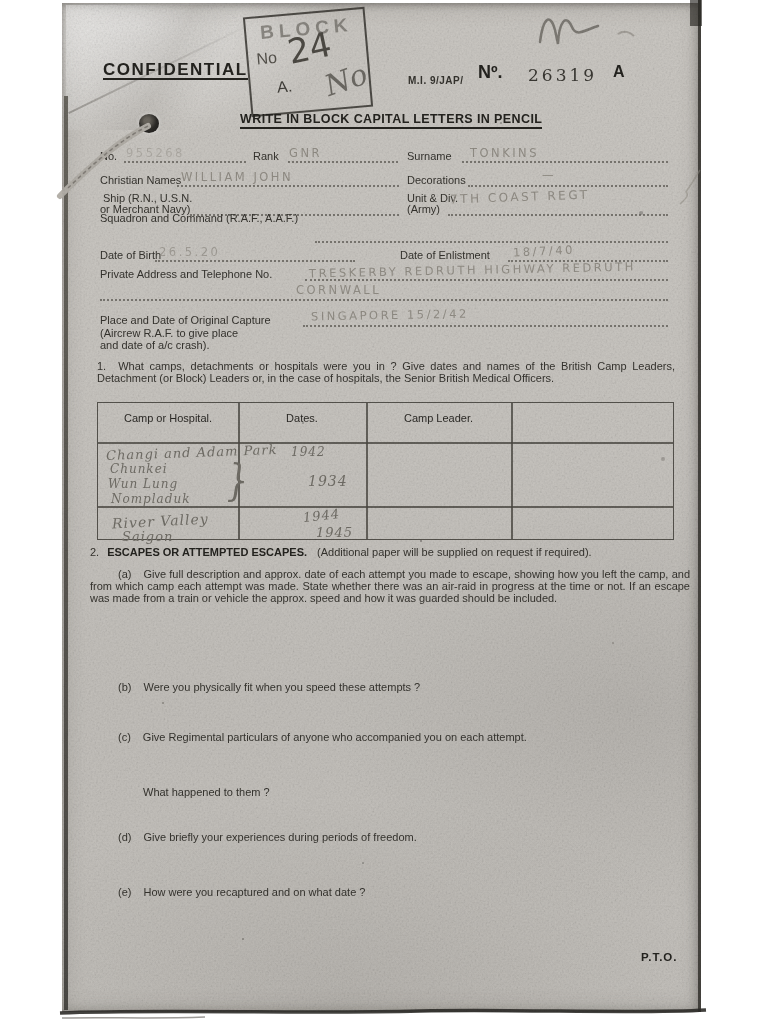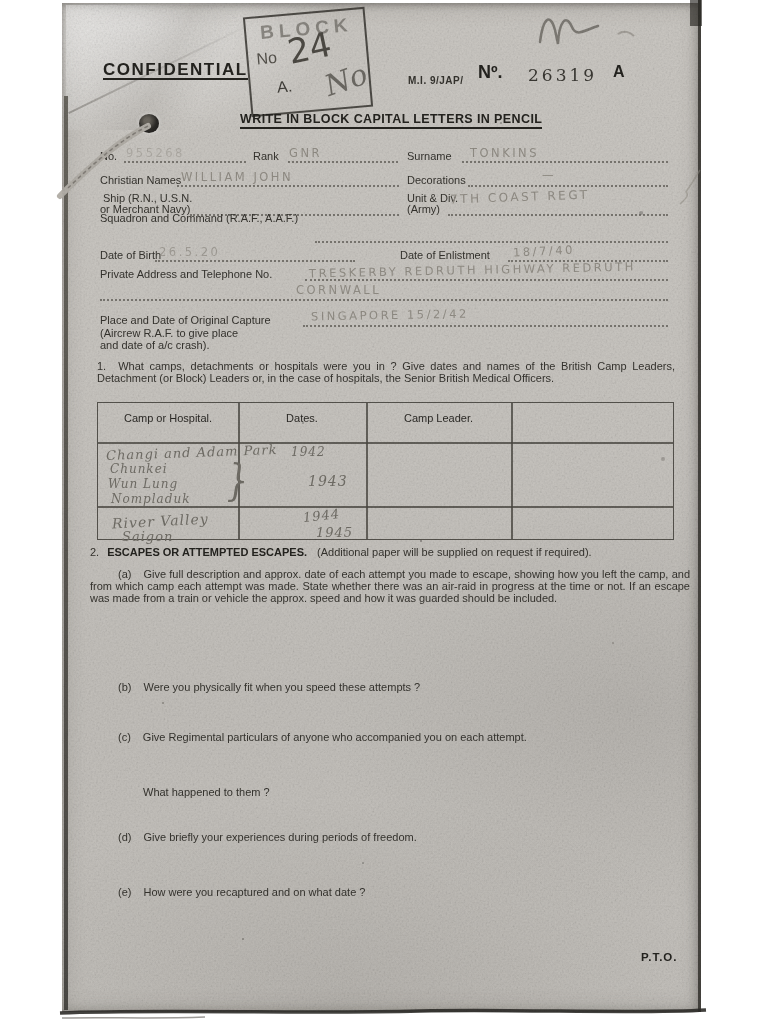--- a/index.html
+++ b/index.html
@@ -181,7 +181,7 @@
     <div class="hwc" style="left:10px;top:74px;font-size:12px;">Wun Lung</div>
     <div class="hwc" style="left:13px;top:89px;font-size:12px;">Nompladuk</div>
     <div class="hwc" style="left:126px;top:53px;font-size:42px;transform:scaleX(.8);">}</div>
-    <div class="hwc" style="left:210px;top:70px;font-size:14px;">1943</div>
+    <div class="hwc" style="left:210px;top:70px;font-size:14px;">1934</div>
 
     <div class="hwc" style="left:14px;top:110px;font-size:14px;transform:rotate(-3deg);">River Valley</div>
     <div class="hwc" style="left:205px;top:105px;font-size:13px;transform:rotate(-6deg);">1944</div>

